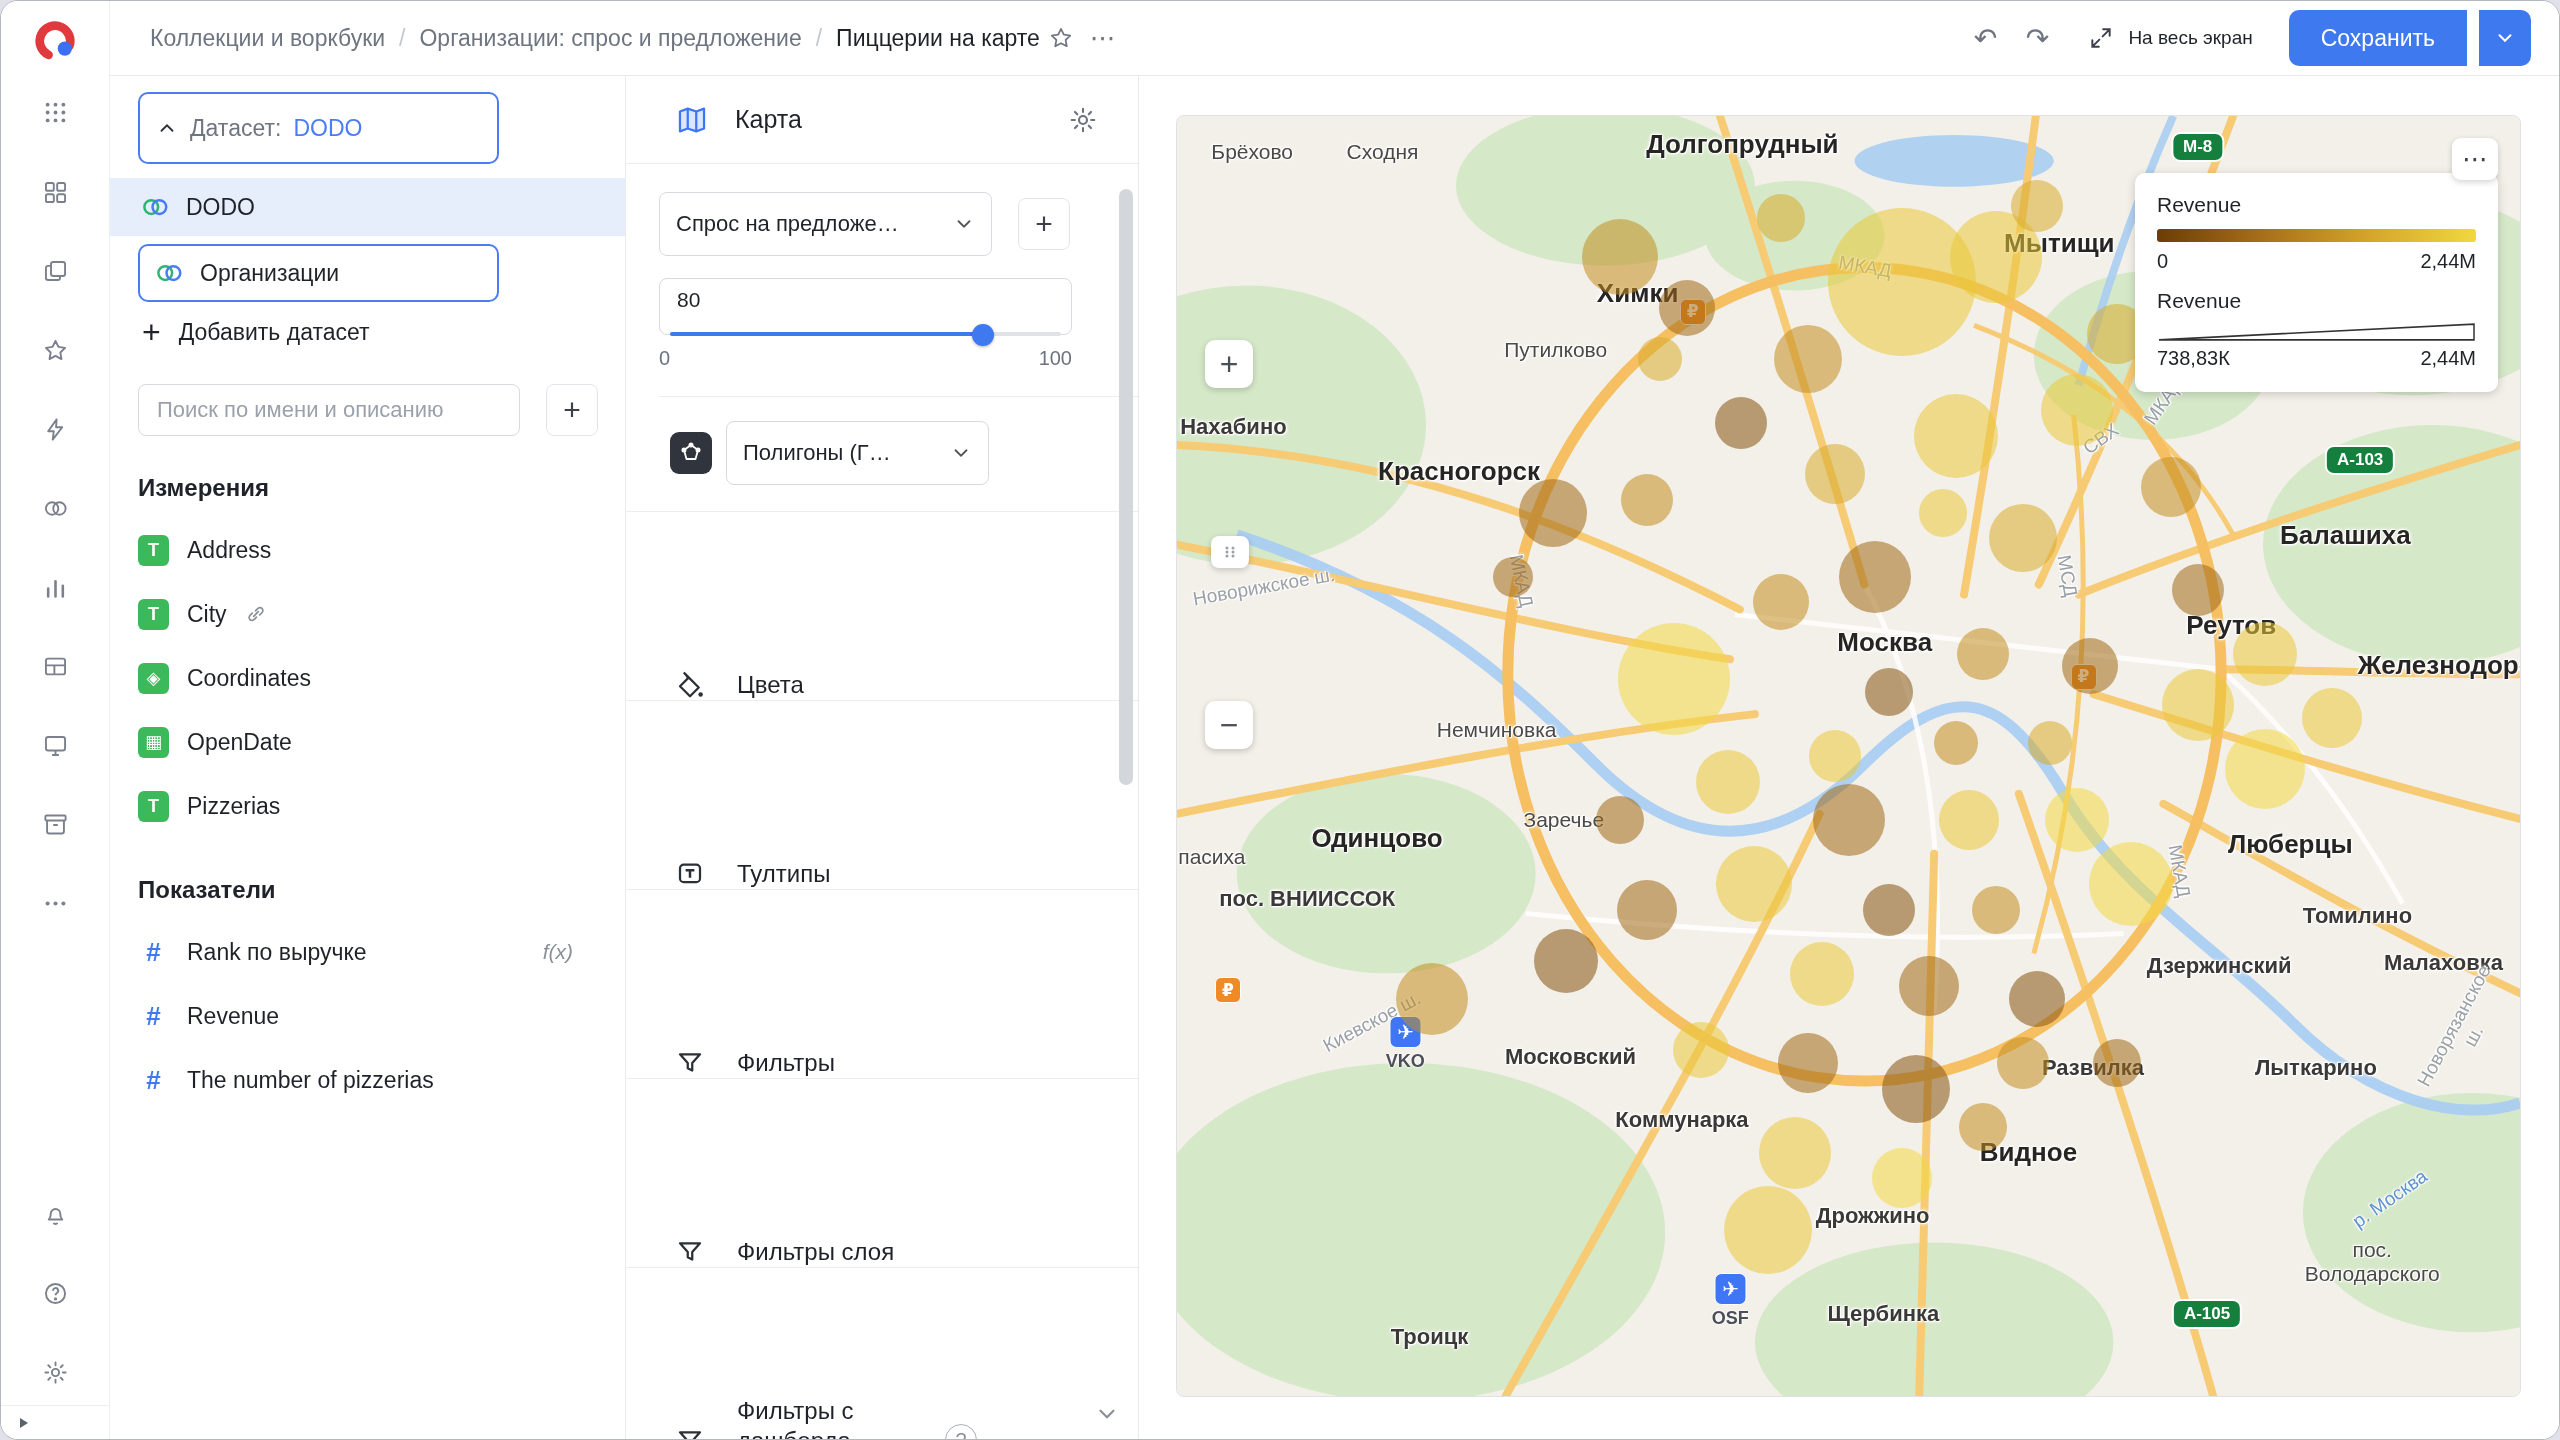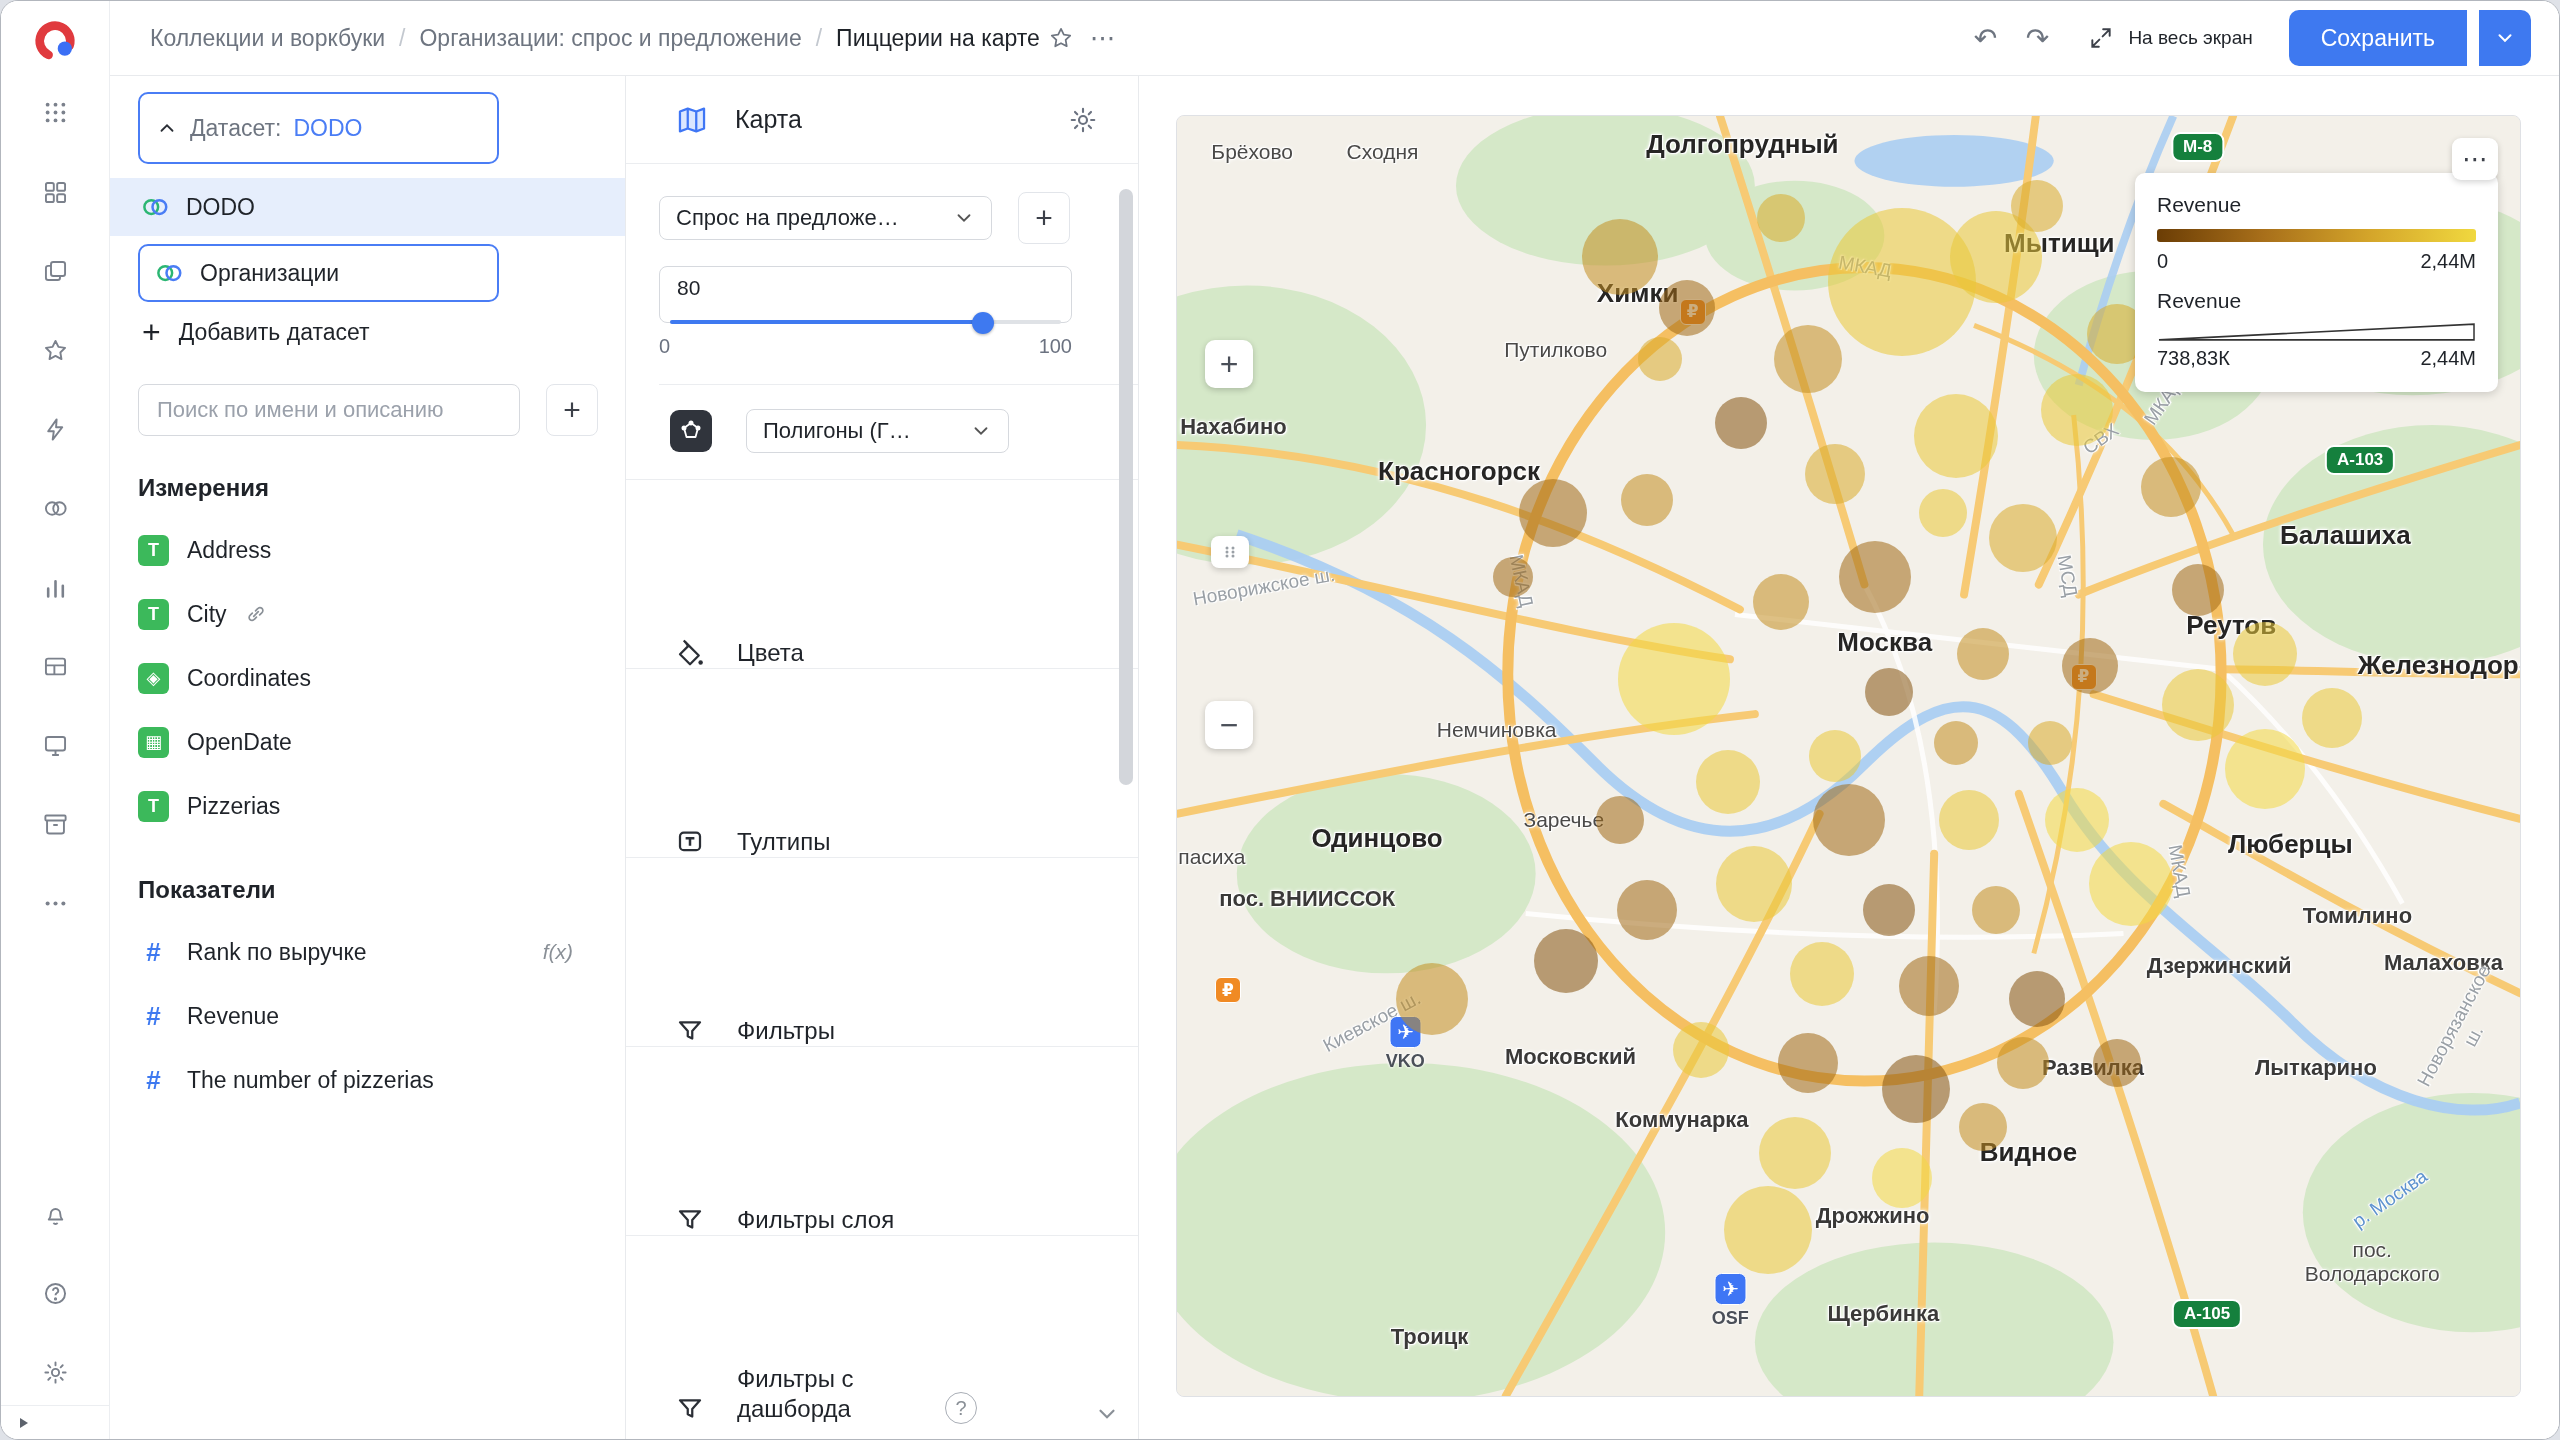--- a/index.html
+++ b/index.html
@@ -86,7 +86,7 @@
   .ch-header .ttl { font-size:25px; color:#1f2329; flex:1; }
   .ch-header .gear { width:30px; height:30px; color:#6b7280; cursor:pointer; }
   .ch-controls { padding:28px 0 0 33px; }
-  .sel { height:44px; border:1px solid #d6d9de; border-radius:8px; display:flex; align-items:center;
+  .sel { height:64px; border:1px solid #d6d9de; border-radius:8px; display:flex; align-items:center;
          padding:0 16px; font-size:22px; color:#1f2329; cursor:pointer; background:#fff; }
   .sel .tx { flex:1; white-space:nowrap; overflow:hidden; text-overflow:ellipsis; }
   .sel svg { width:22px; height:22px; color:#555; flex:0 0 auto; }

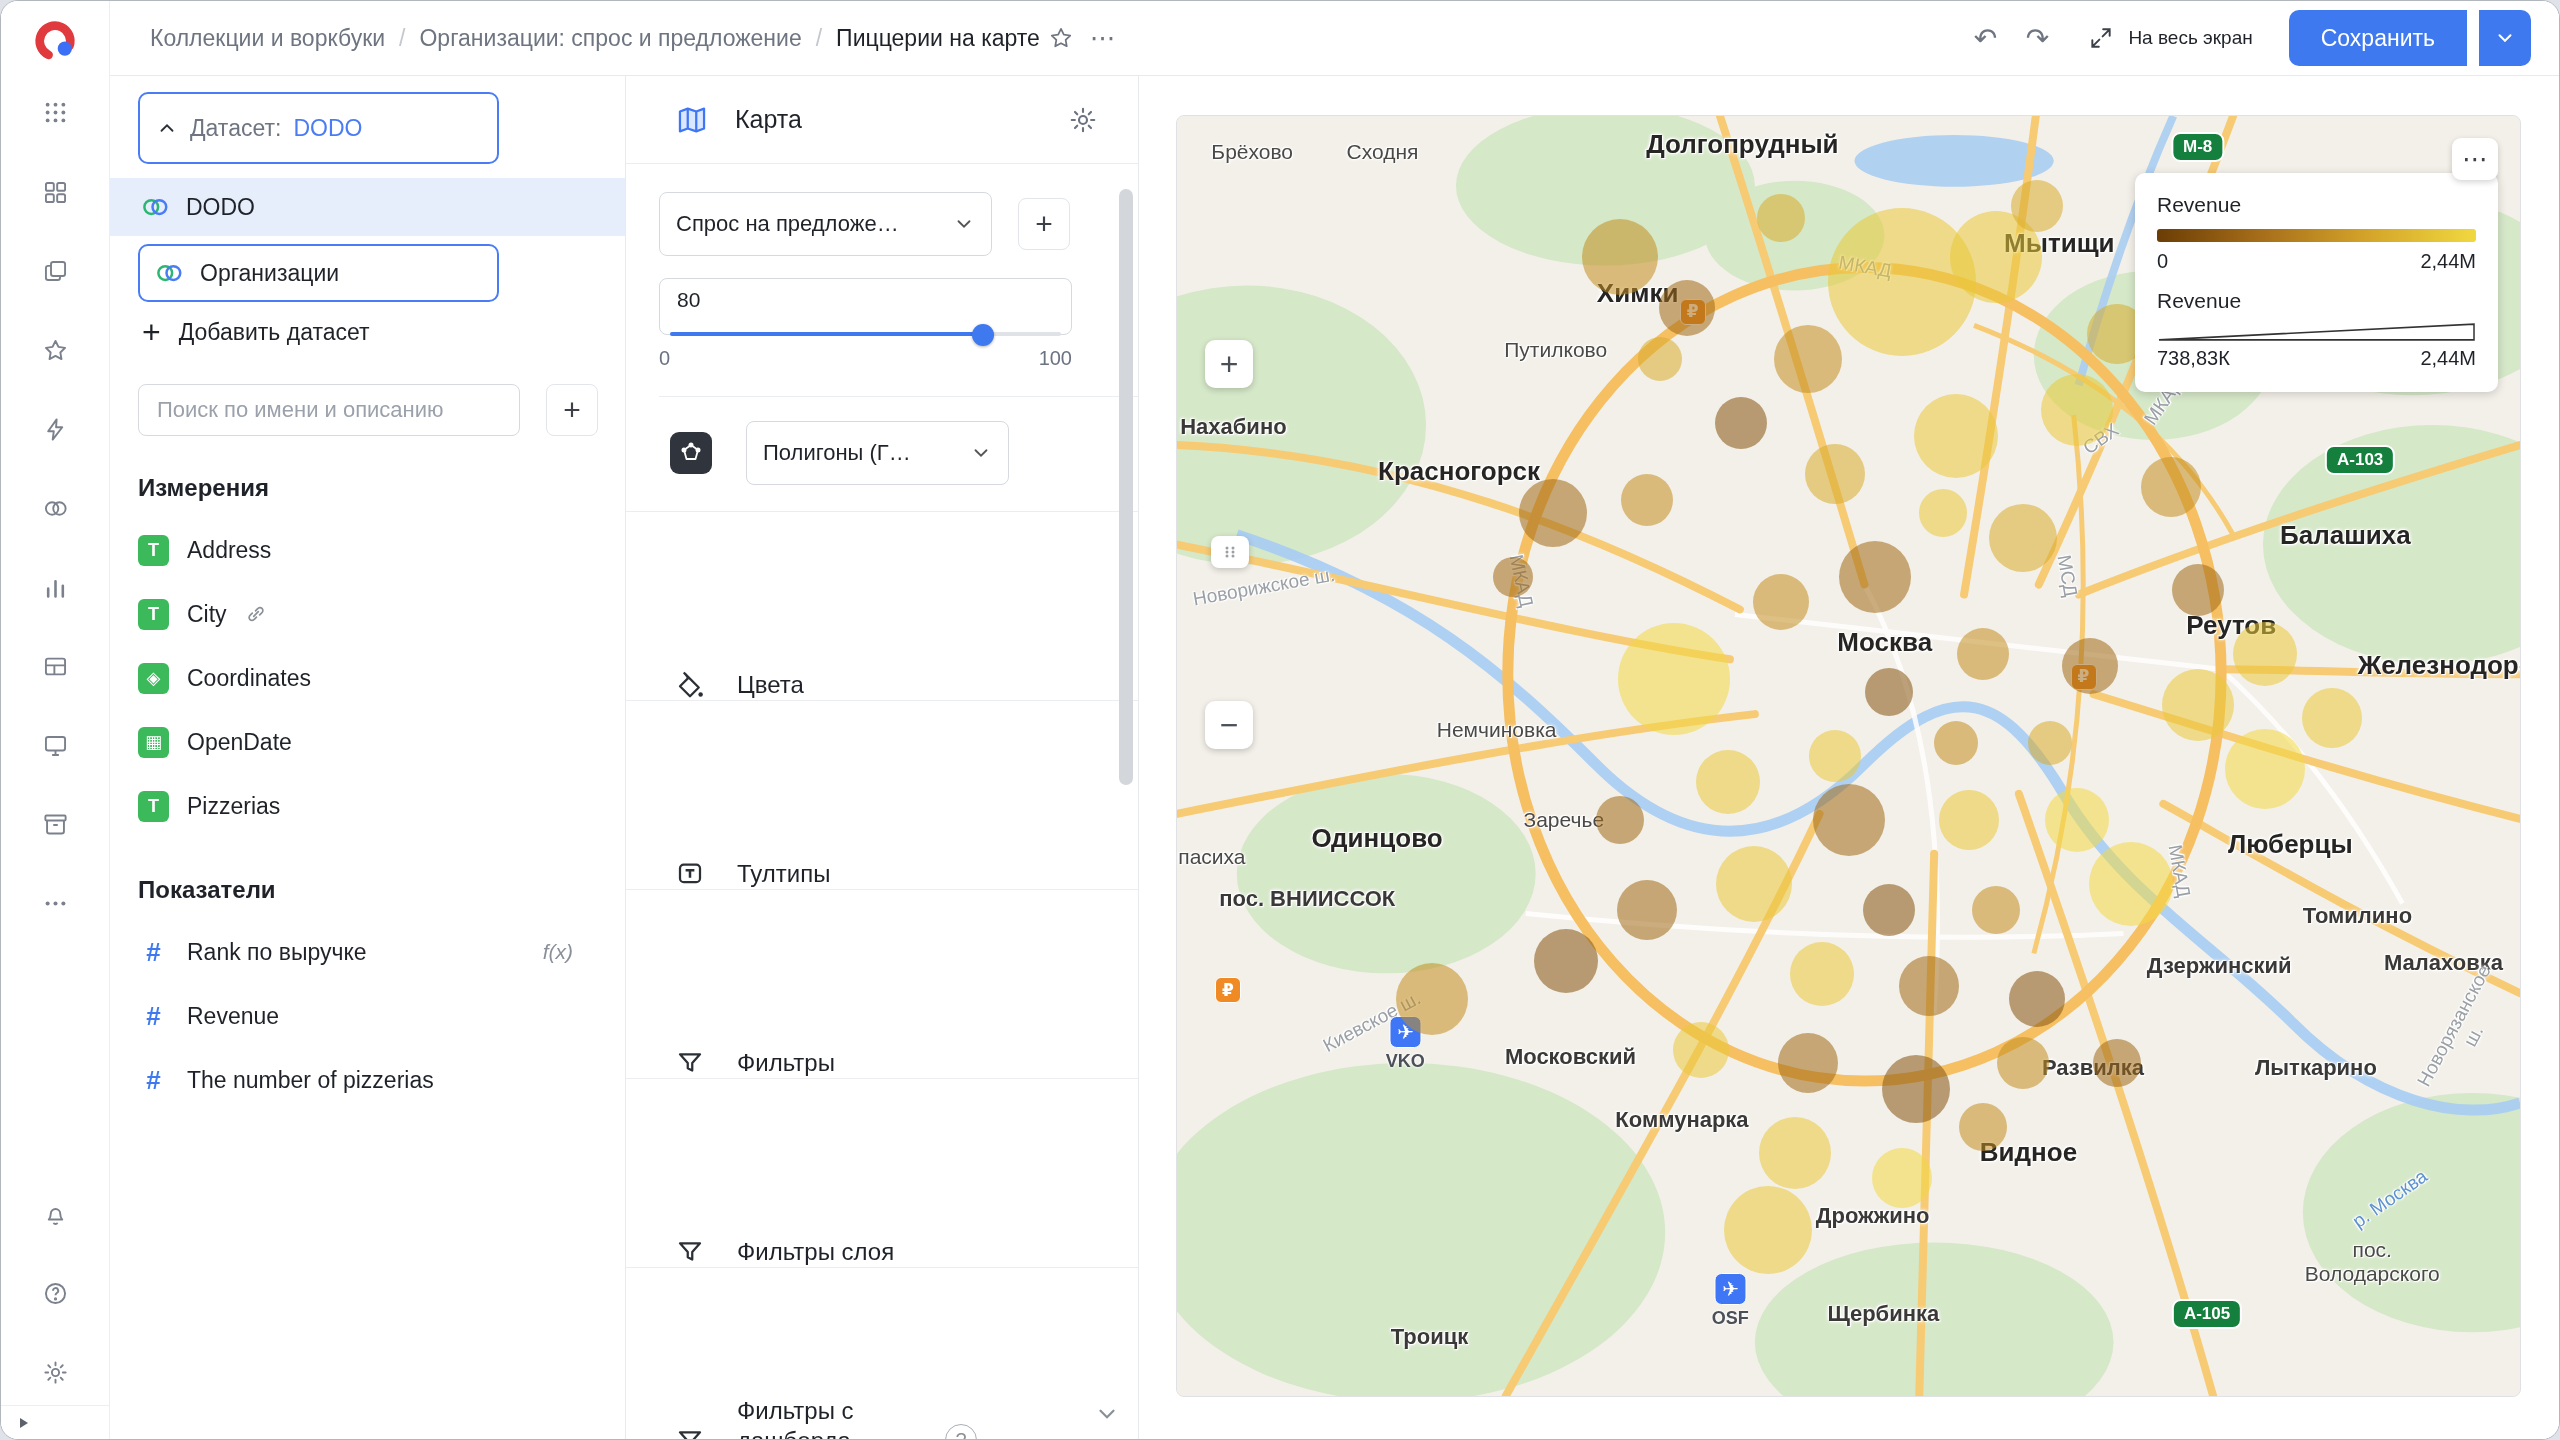--- a/index.html
+++ b/index.html
@@ -102,7 +102,7 @@
   .slider-scale { width:413px; display:flex; justify-content:space-between; font-size:20px;
                   color:#6b7280; margin-top:12px; }
   .poly-block { margin-top:26px; padding:24px 0 26px 11px; border-top:1px solid #ebedf0;
-                display:flex; align-items:center; gap:34px; }
+                display:flex; align-items:center; gap:14px; }
   .poly-ico { width:42px; height:42px; border-radius:9px; background:#30343c; display:flex;
               align-items:center; justify-content:center; cursor:pointer; }
   .poly-ico svg { width:24px; height:24px; color:#fff; }

